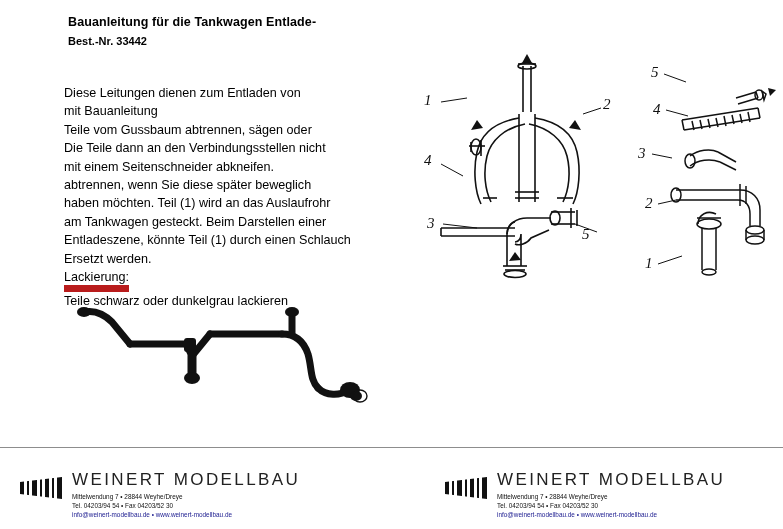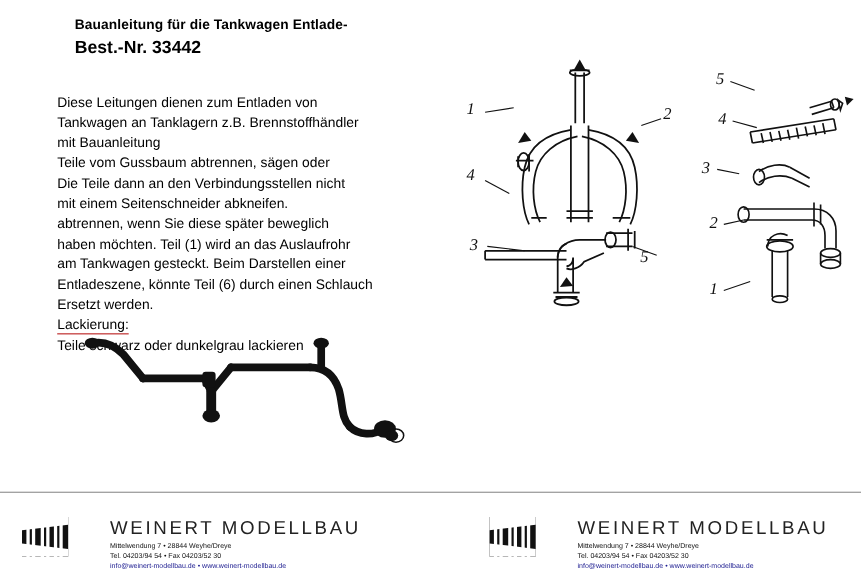--- a/index.html
+++ b/index.html
@@ -36,7 +36,7 @@
     letter-spacing: 0.1px;
   }
   .title-ref {
-    font-size: 16px;
+    font-size: 11px;
     font-weight: bold;
     margin-top: 4px;
   }

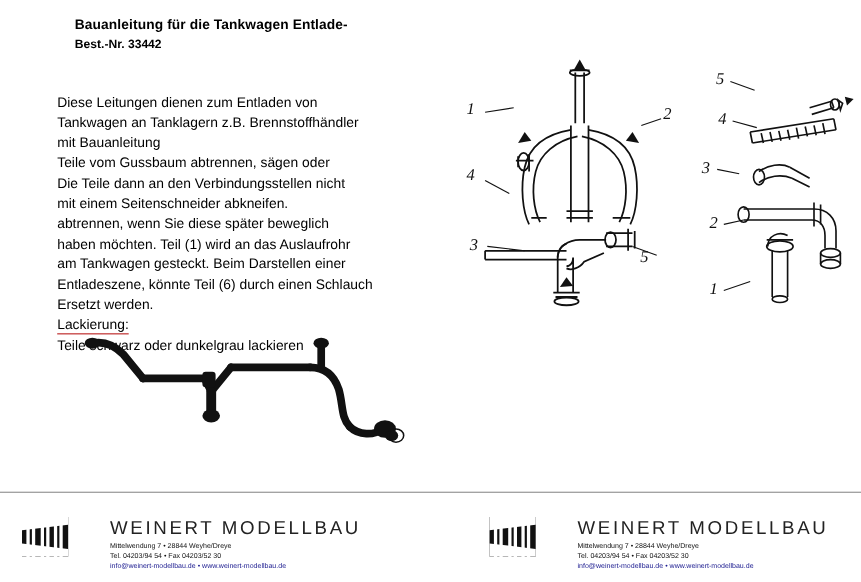--- a/index.html
+++ b/index.html
@@ -44,7 +44,7 @@
   
   .body-text {
     position: absolute;
-    left: 52px;
+    left: 64px;
     top: 84px;
     width: 340px;
   }

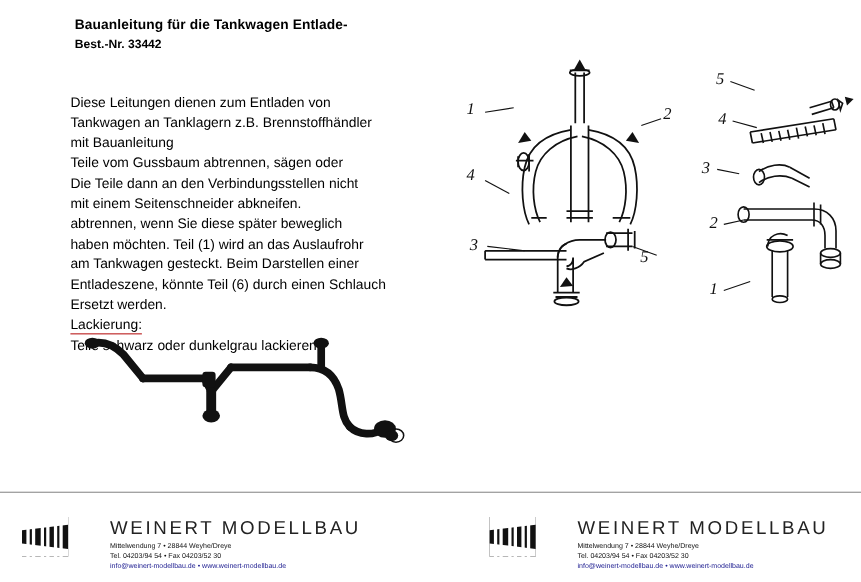--- a/index.html
+++ b/index.html
@@ -132,7 +132,6 @@
 
   <div class="body-text">
     <p>Diese Leitungen dienen zum Entladen von</p>
-    <p>Tankwagen an Tanklagern z.B. Brennstoffhändler</p>
     <p>mit Bauanleitung</p>
     <p>Teile vom Gussbaum abtrennen, sägen oder</p>
     <p>Die Teile dann an den Verbindungsstellen nicht</p>

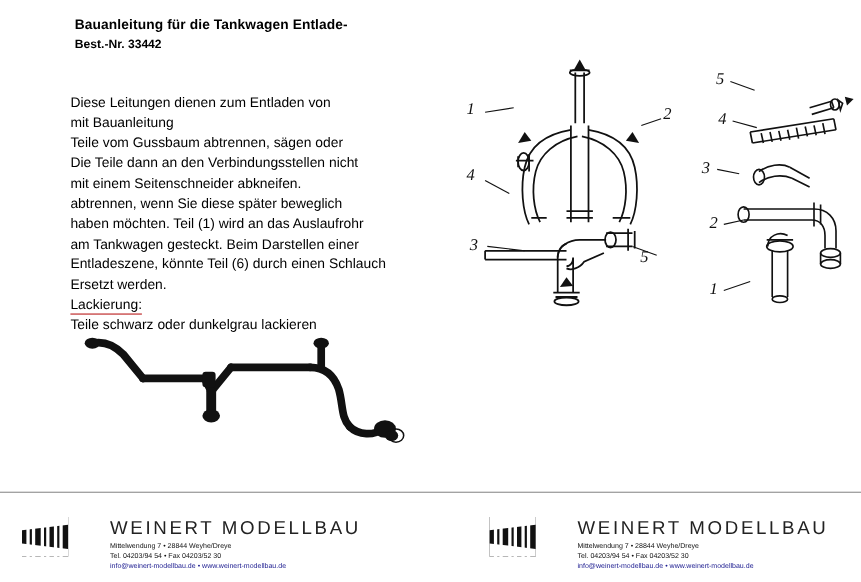--- a/index.html
+++ b/index.html
@@ -139,7 +139,7 @@
     <p>abtrennen, wenn Sie diese später beweglich</p>
     <p>haben möchten. Teil (1) wird an das Auslaufrohr</p>
     <p>am Tankwagen gesteckt. Beim Darstellen einer</p>
-    <p>Entladeszene, könnte Teil (6) durch einen Schlauch</p>
+    <p>Entladeszene, könnte Teil (1) durch einen Schlauch</p>
     <p>Ersetzt werden.</p>
     <p class="subhead"><span class="subhead-u">Lackierung:</span></p>
     <p>Teile schwarz oder dunkelgrau lackieren</p>

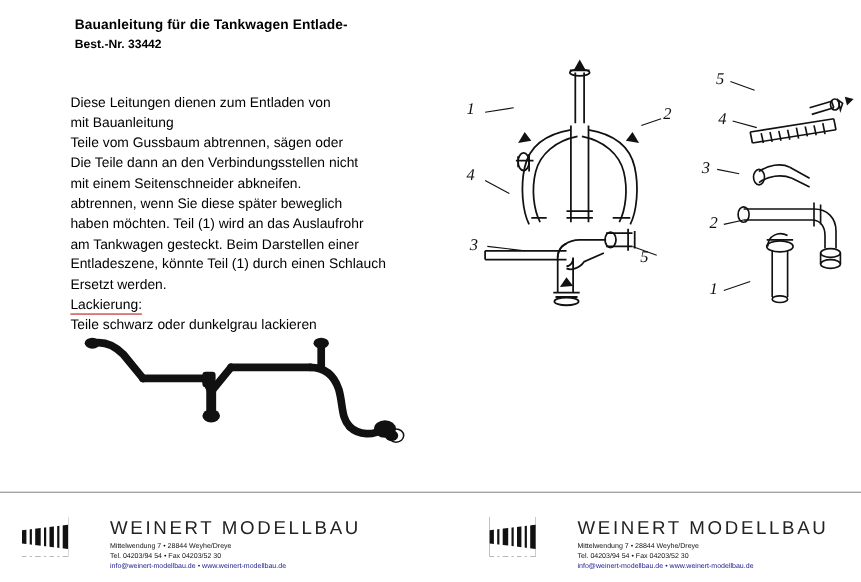--- a/index.html
+++ b/index.html
@@ -61,7 +61,7 @@
     text-decoration: none;
   }
   .subhead-u {
-    border-bottom: 1px solid #b91c1c;
+    border-bottom: 7px solid #b91c1c;
     display: inline-block;
     line-height: 15px;
   }

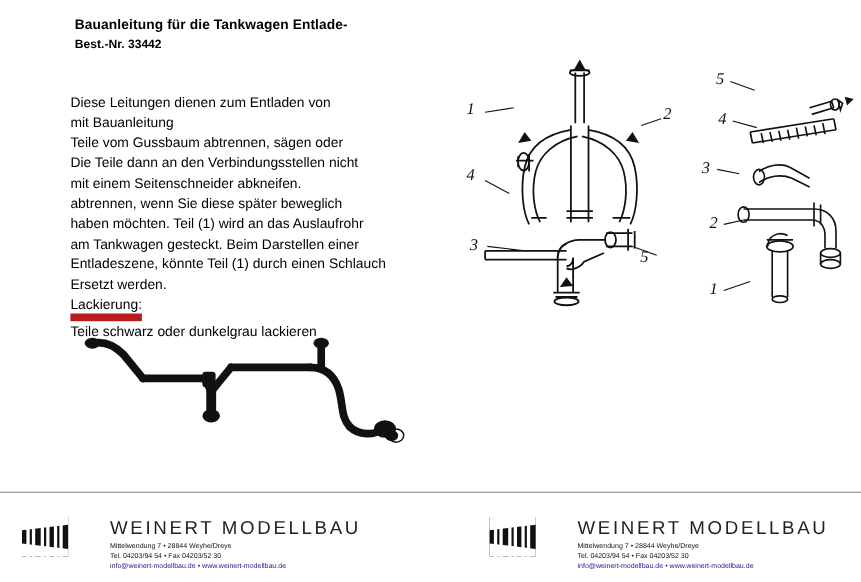--- a/index.html
+++ b/index.html
@@ -102,7 +102,6 @@
   }
   .logo-right {
     padding-top: 2px;
-    margin-left: 28px;
   }
   .logo-name {
     font-size: 17px;

